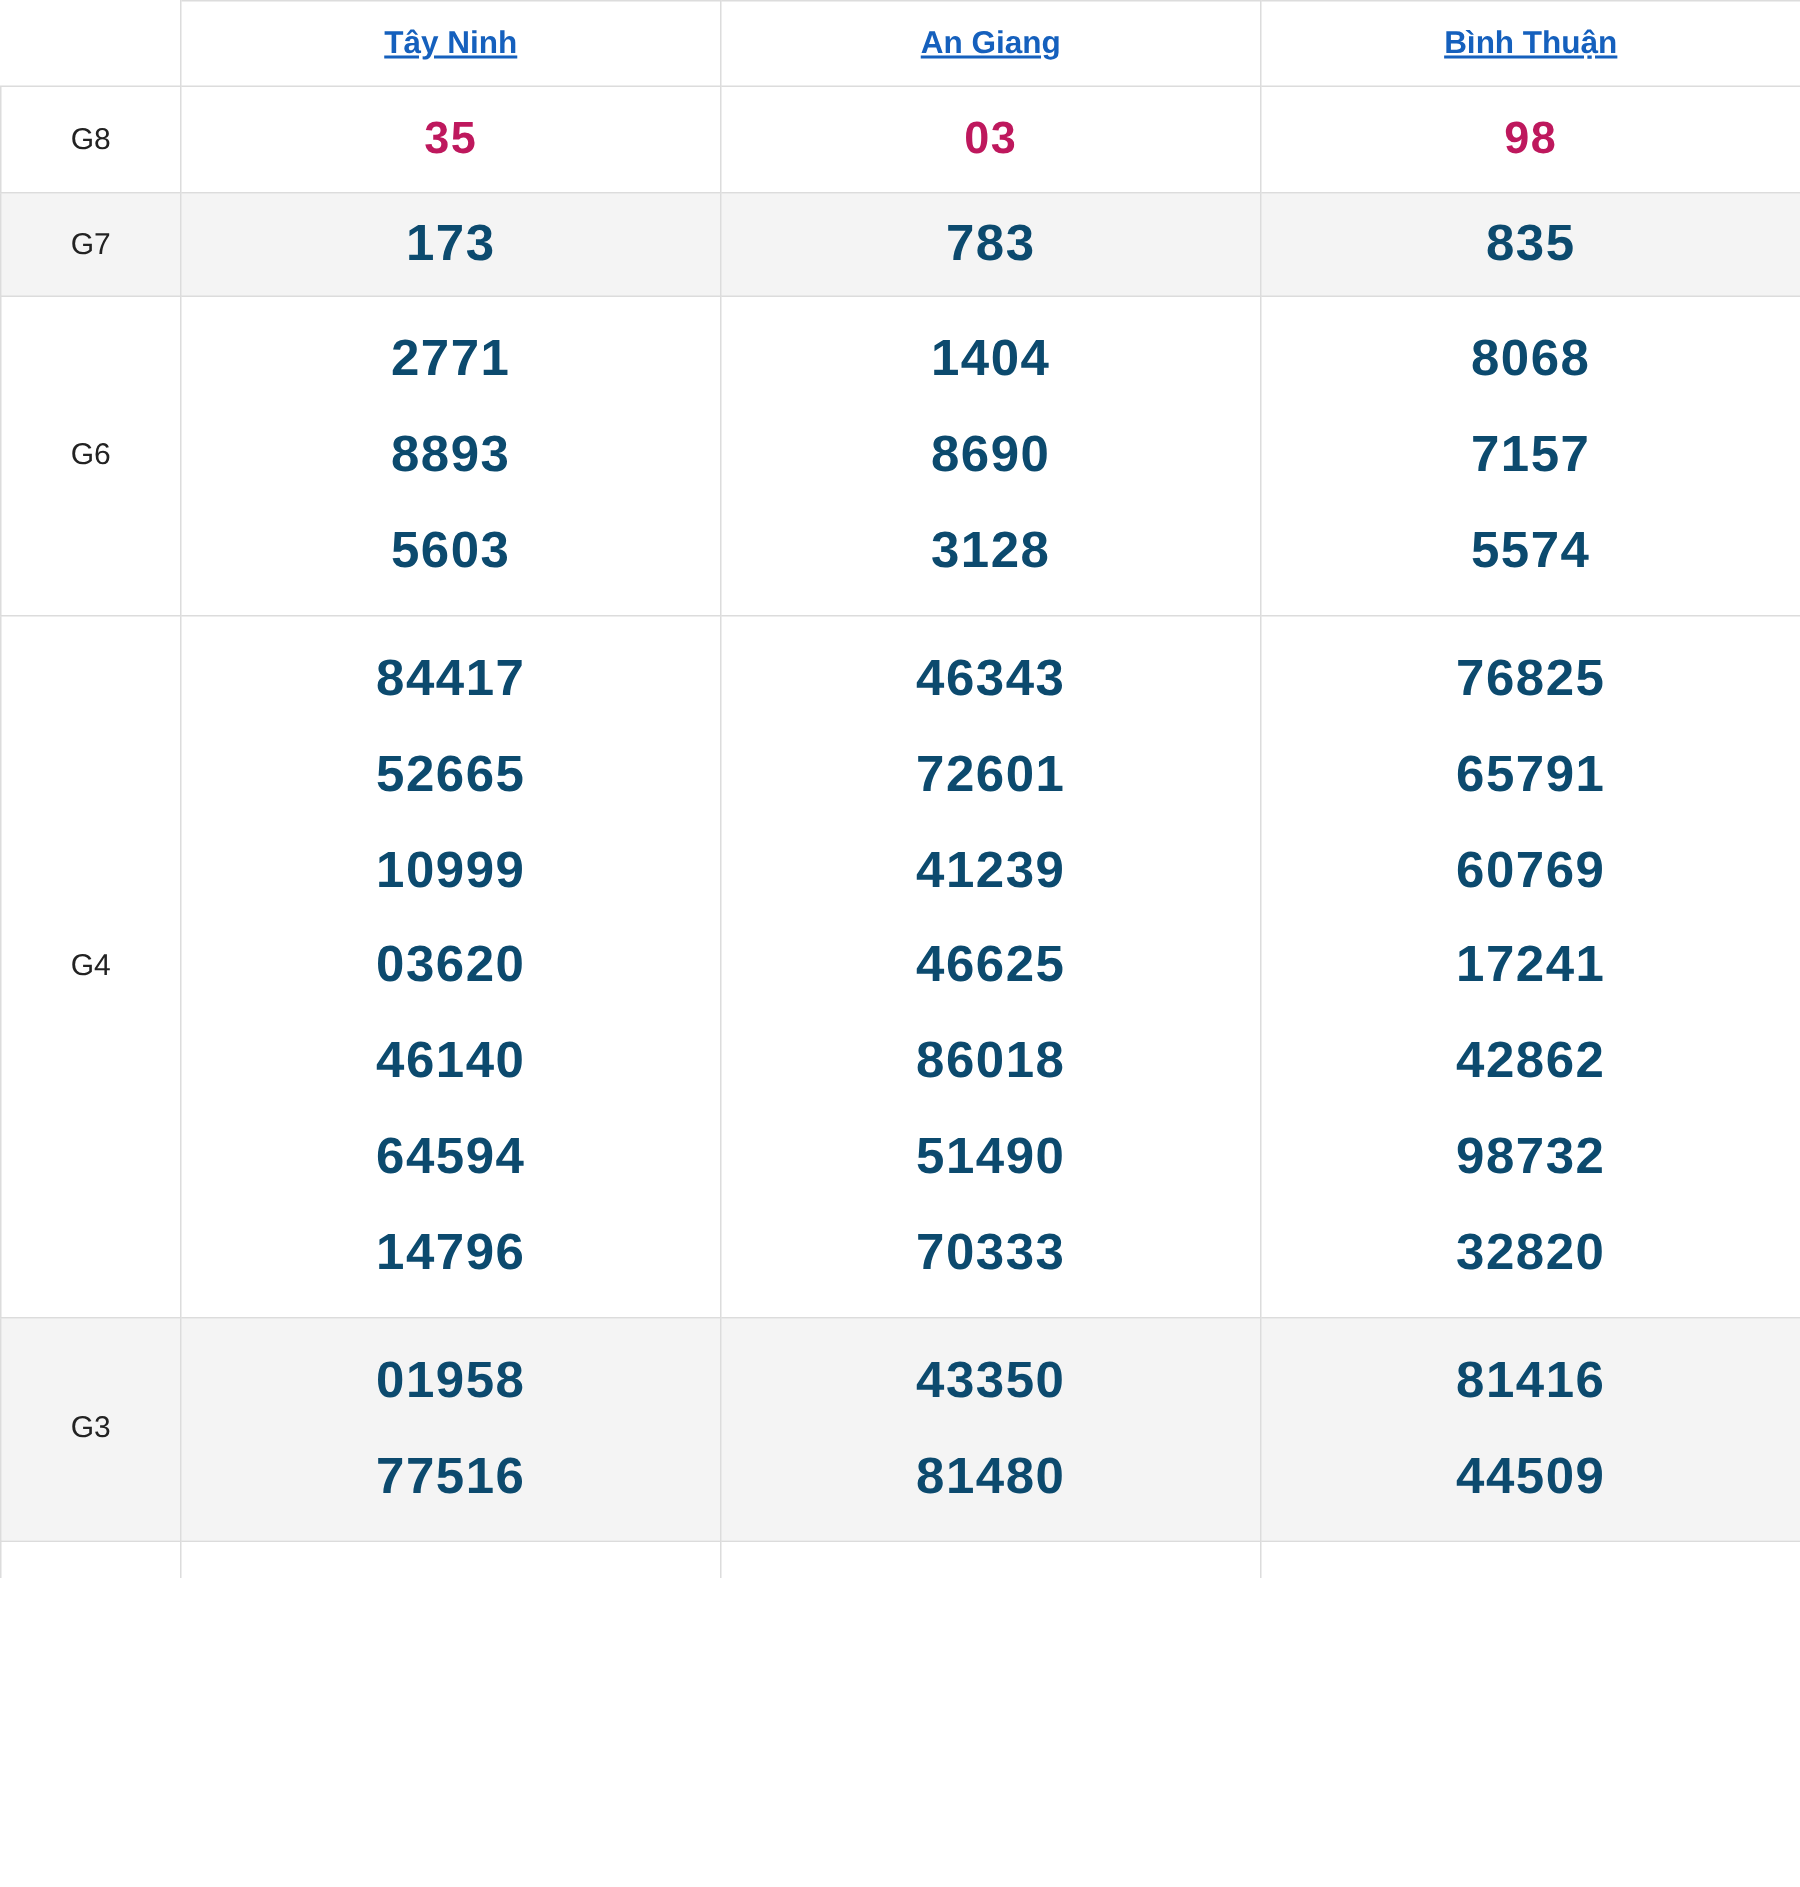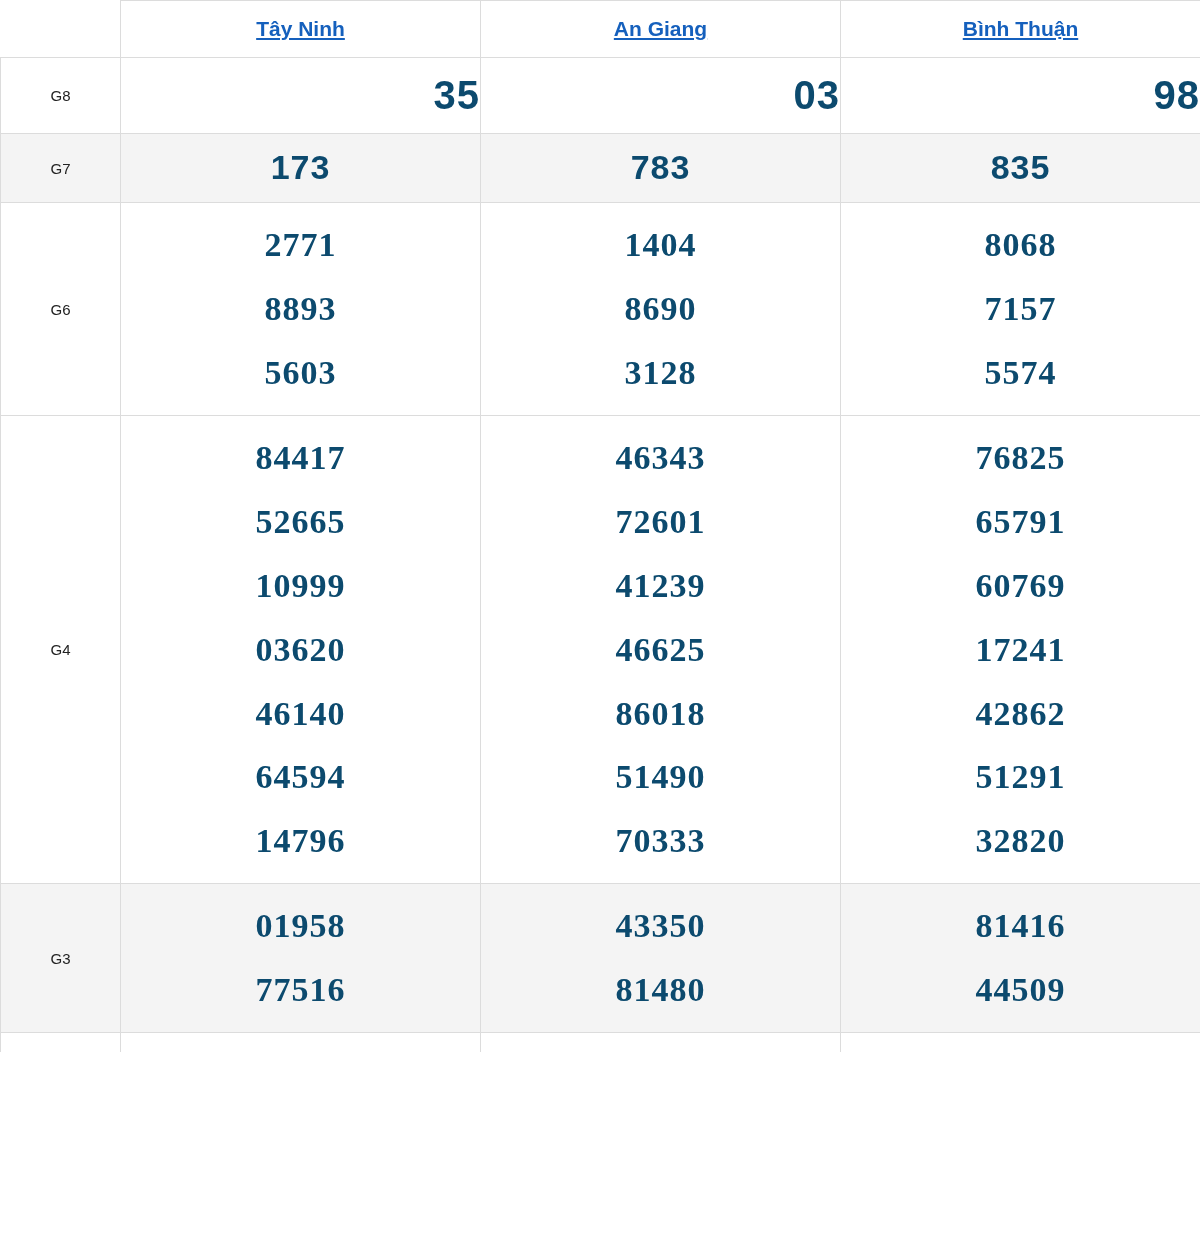--- a/index.html
+++ b/index.html
@@ -44,7 +44,7 @@
     font-weight: bold;
   }
   td.rowlabel {
-    font-size: 15px;
+    font-size: 20px;
     color: #222222;
     font-weight: normal;
   }

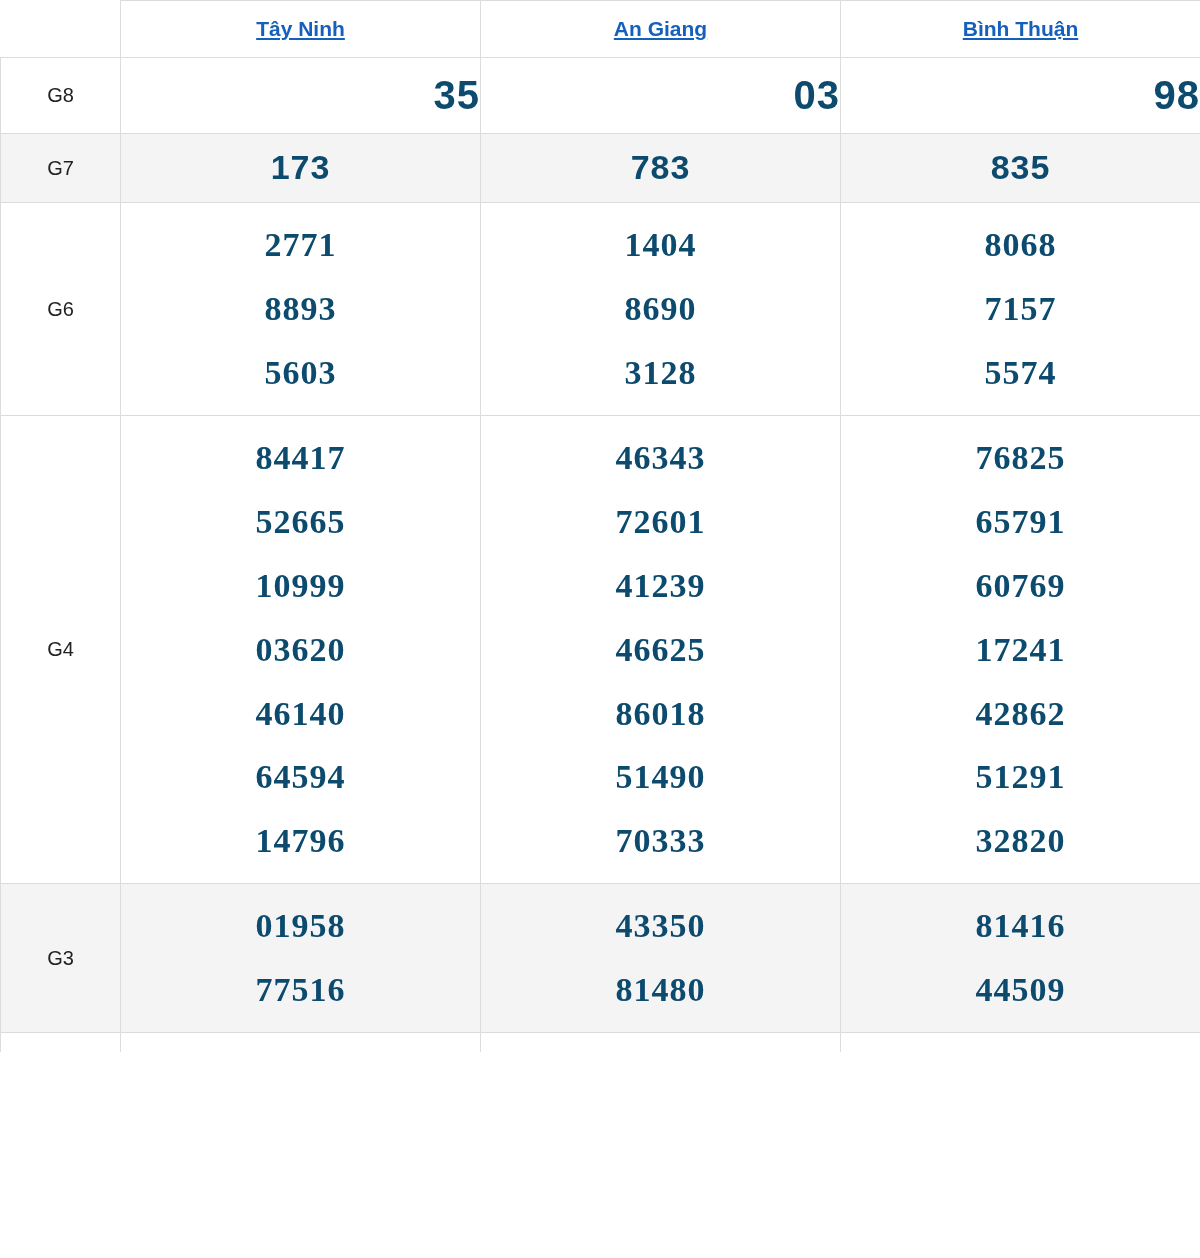--- a/index.html
+++ b/index.html
@@ -57,7 +57,7 @@
   }
   tr.shaded td { background: #f4f4f4; }
   tr.plain td { background: #ffffff; }
-  .g8row td.vals { font-size: 40px; color: #0c4a6e; text-align: right; }
+  .g8row td.vals { font-size: 30px; color: #be185d; }
   .db-row td.vals { font-size: 44px; color: #e8142d; }
 
   .num {

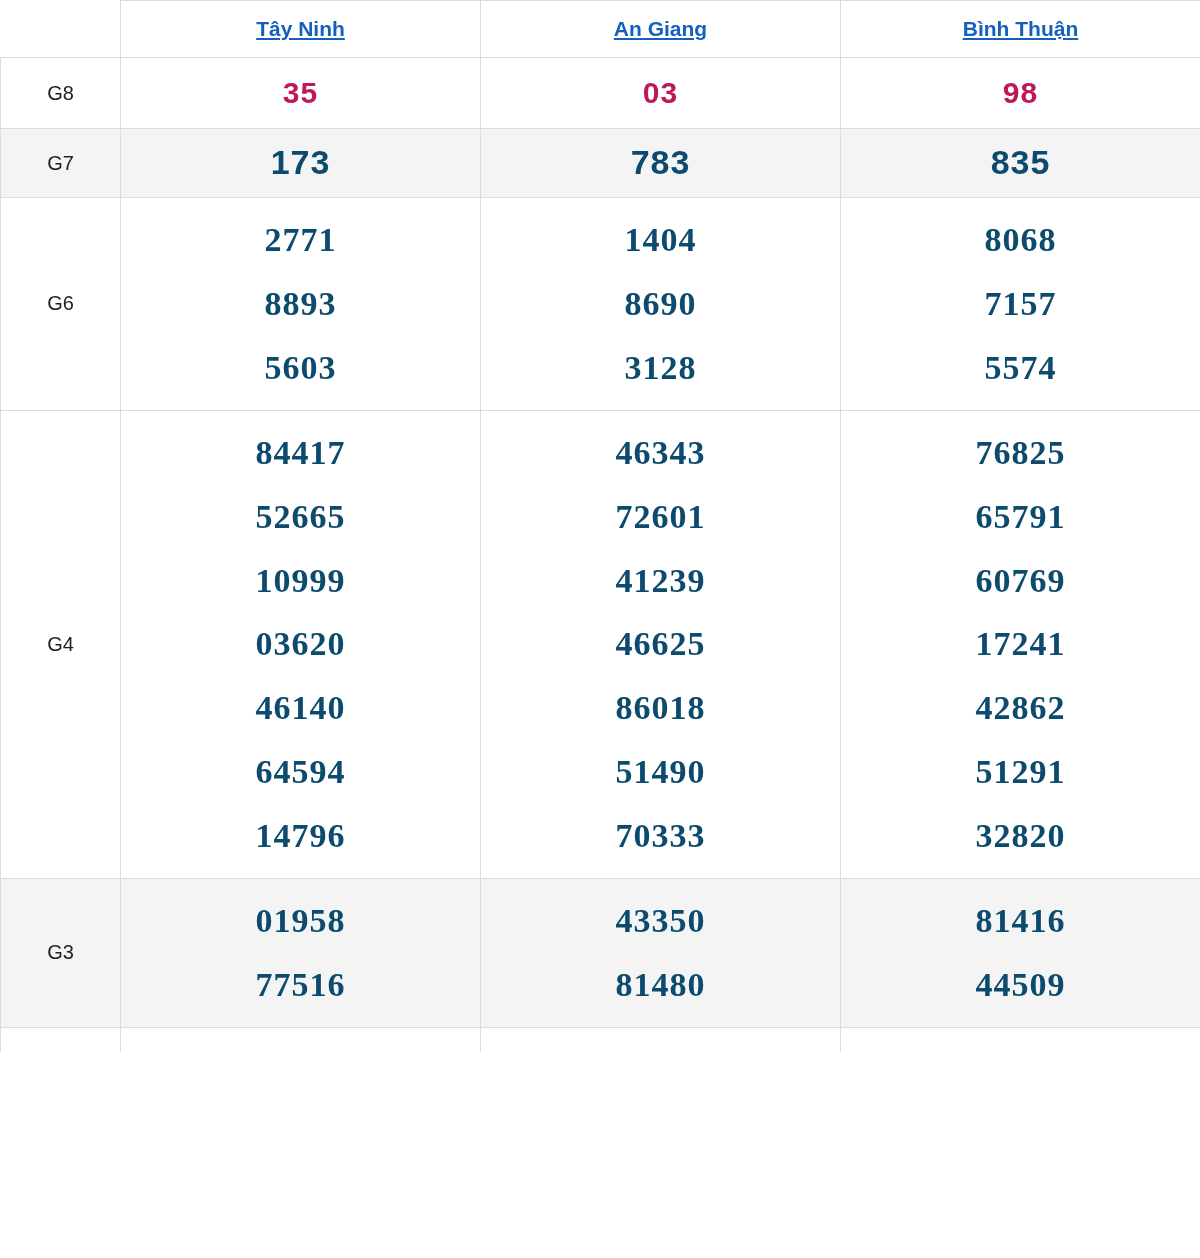--- a/index.html
+++ b/index.html
@@ -65,7 +65,6 @@
   }
   tr.g6row td.vals, tr.g4row td.vals, tr.g3row td.vals {
     padding: 10px 0;
-    font-family: Liberation Serif, serif;
   }
   tr.single td { height: 68px; }
   tr.g8row td { height: 70px; }

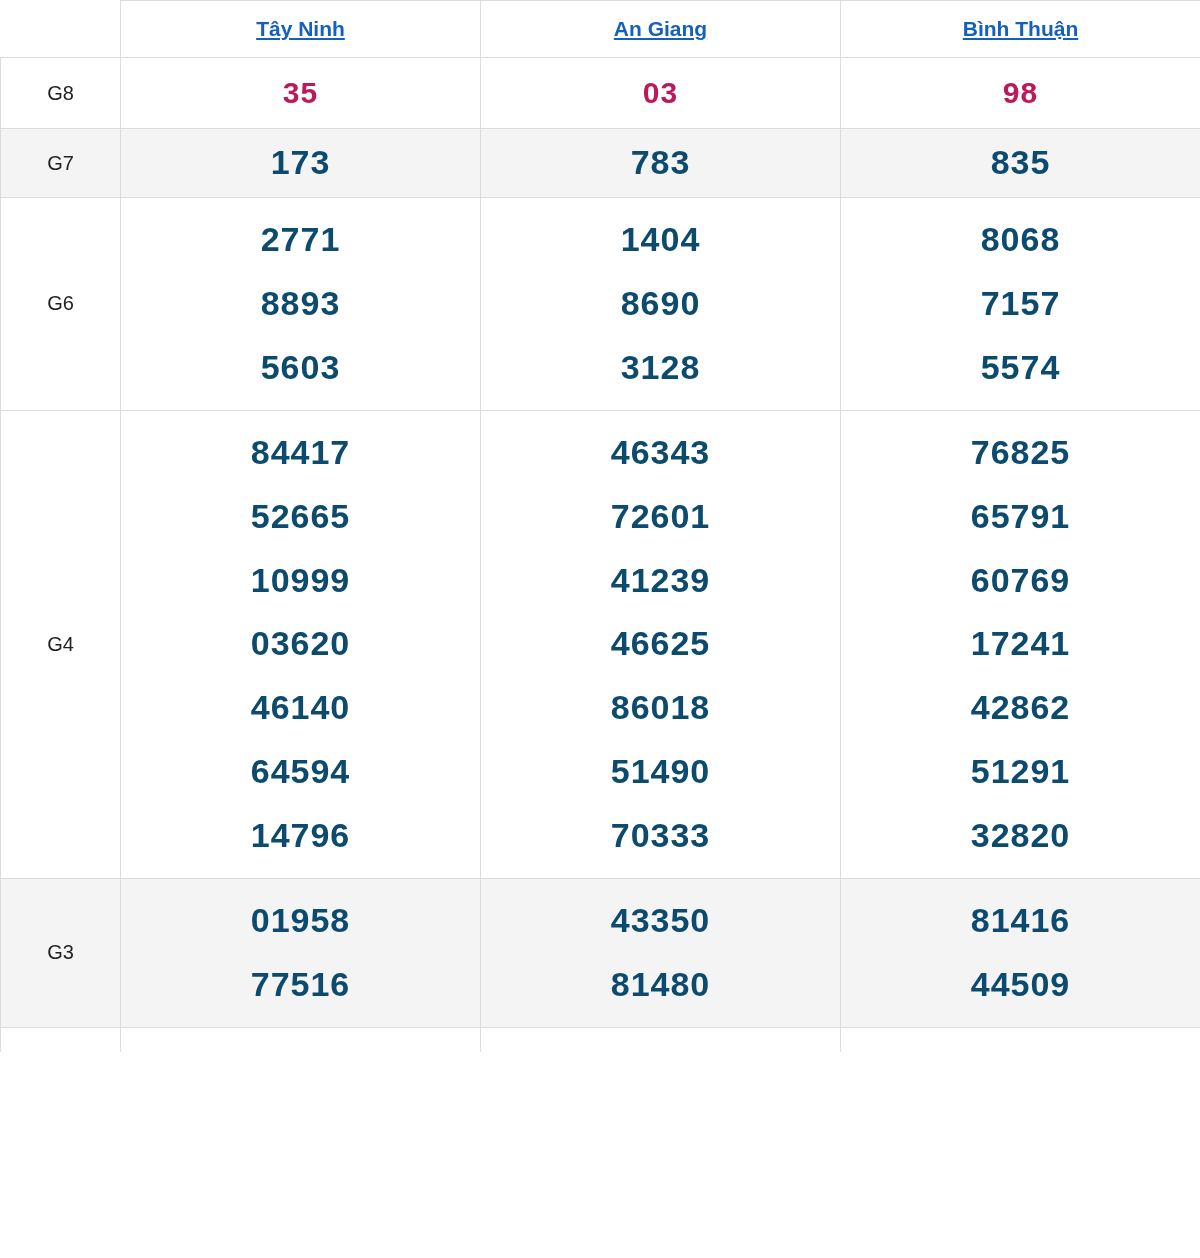--- a/index.html
+++ b/index.html
@@ -164,7 +164,7 @@
             <span class="num">60769</span>
             <span class="num">17241</span>
             <span class="num">42862</span>
-            <span class="num">51291</span>
+            <span class="num">98732</span>
             <span class="num">32820</span>
           </td>
         </tr>

